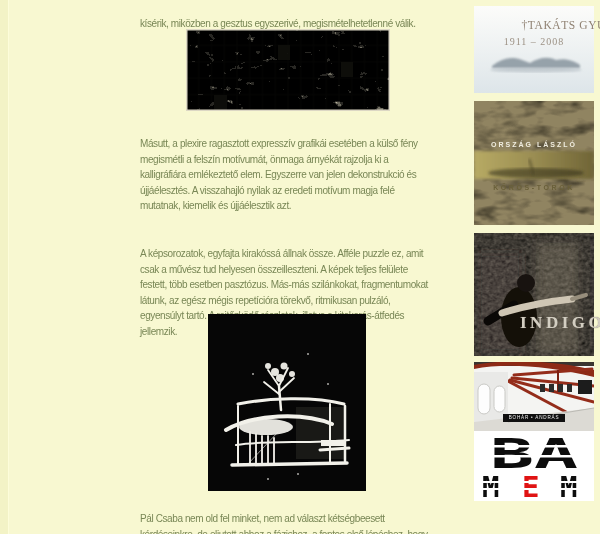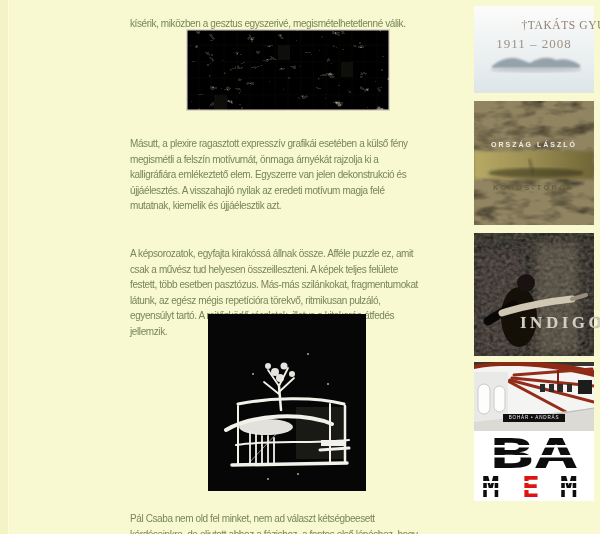--- a/index.html
+++ b/index.html
@@ -12,7 +12,7 @@
   .left-rule{position:absolute;left:0;top:0;width:8px;height:534px;background:#f3f3c6;border-right:1px solid #fdfdda;}
   
   .para{
-    position:absolute;left:130px;width:340px;
+    position:absolute;left:140px;width:340px;
     white-space:pre-line;
     font-size:10px;letter-spacing:-0.4px;line-height:15.5px;
     color:#798756;

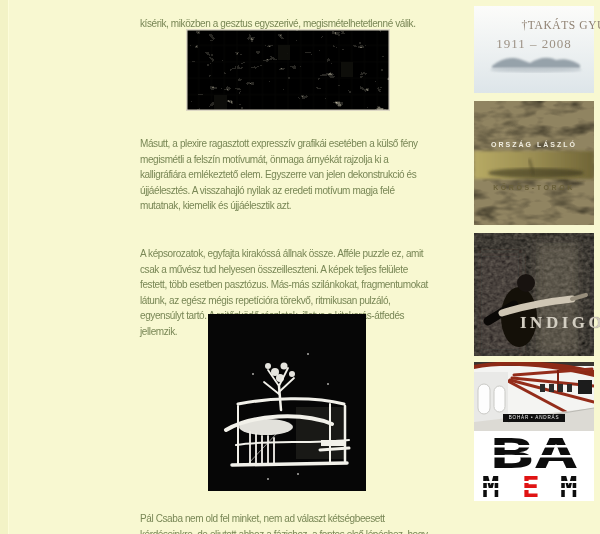--- a/index.html
+++ b/index.html
@@ -39,7 +39,7 @@
   }
   .c1-sub{
     position:absolute;left:0;top:30px;width:120px;text-align:center;
-    font-family:"Liberation Serif",serif;font-size:13px;letter-spacing:1px;color:#9c9184;
+    font-family:"Liberation Serif",serif;font-size:10px;letter-spacing:1px;color:#9c9184;
   }
   .c2-title{
     position:absolute;left:0;top:40px;width:120px;text-align:center;

